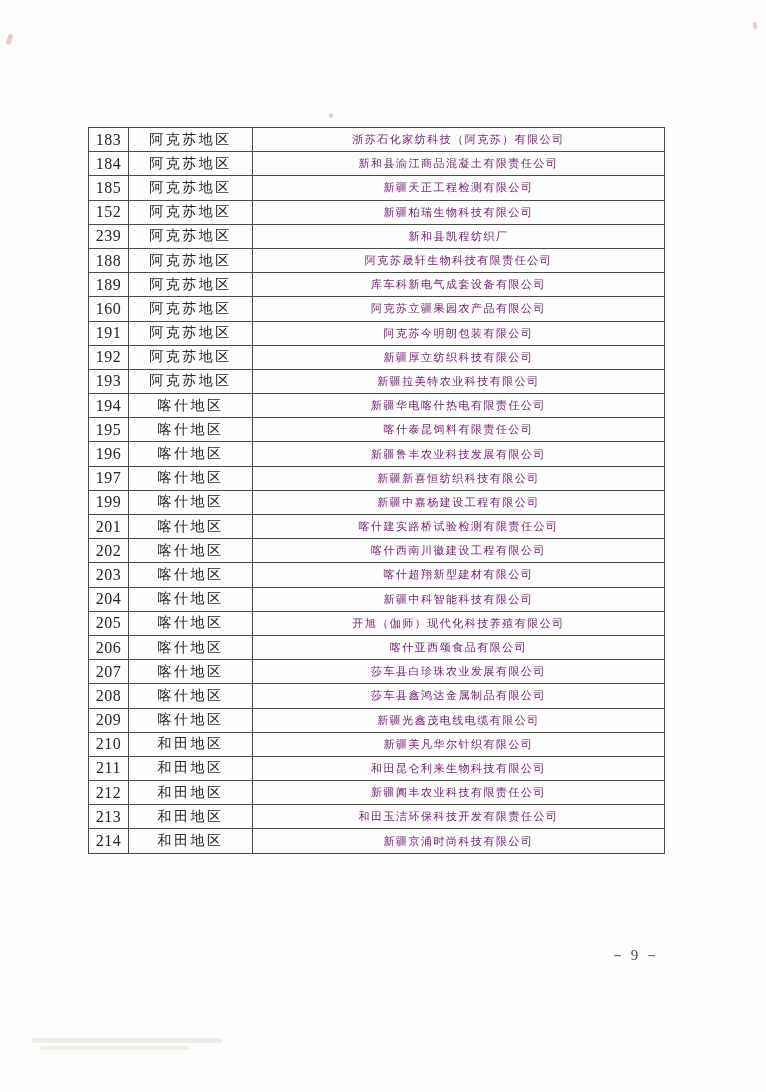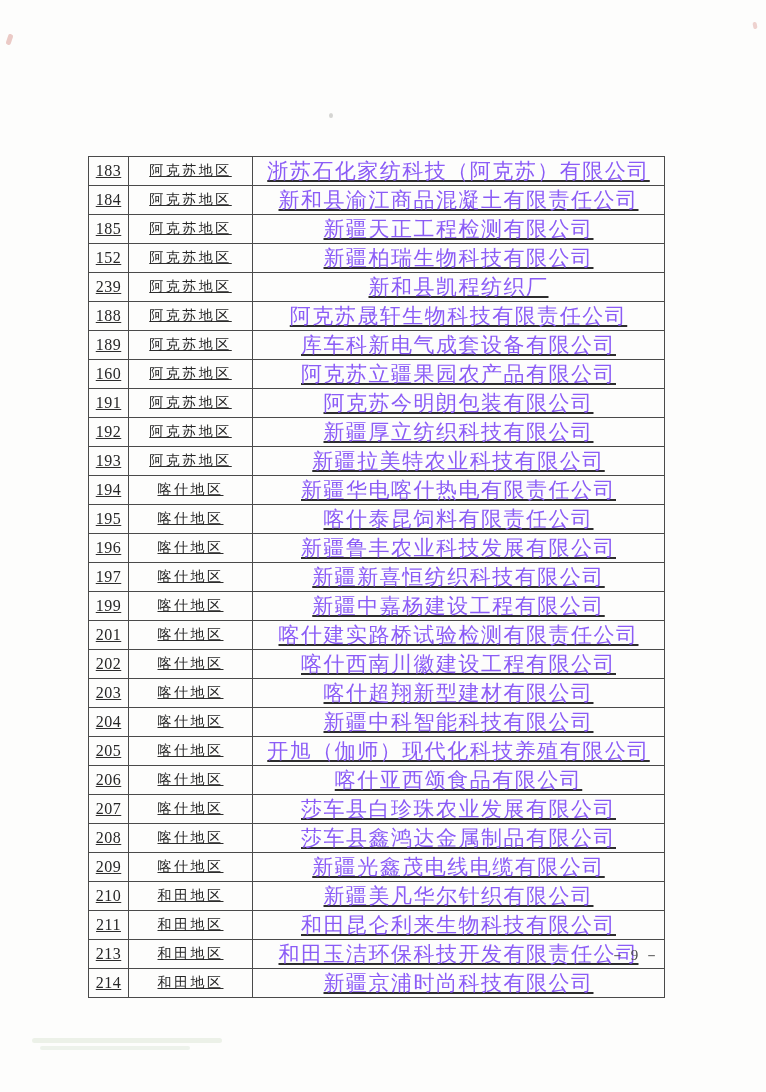--- a/index.html
+++ b/index.html
@@ -19,11 +19,10 @@
   .doc-table {
     position: absolute;
     left: 88px;
-    top: 156px;
+    top: 127px;
     width: 576px;
     border-collapse: collapse;
     table-layout: fixed;
-    text-decoration: underline;
   }
   .doc-table td {
     border: 1.4px solid #4a4a4a;

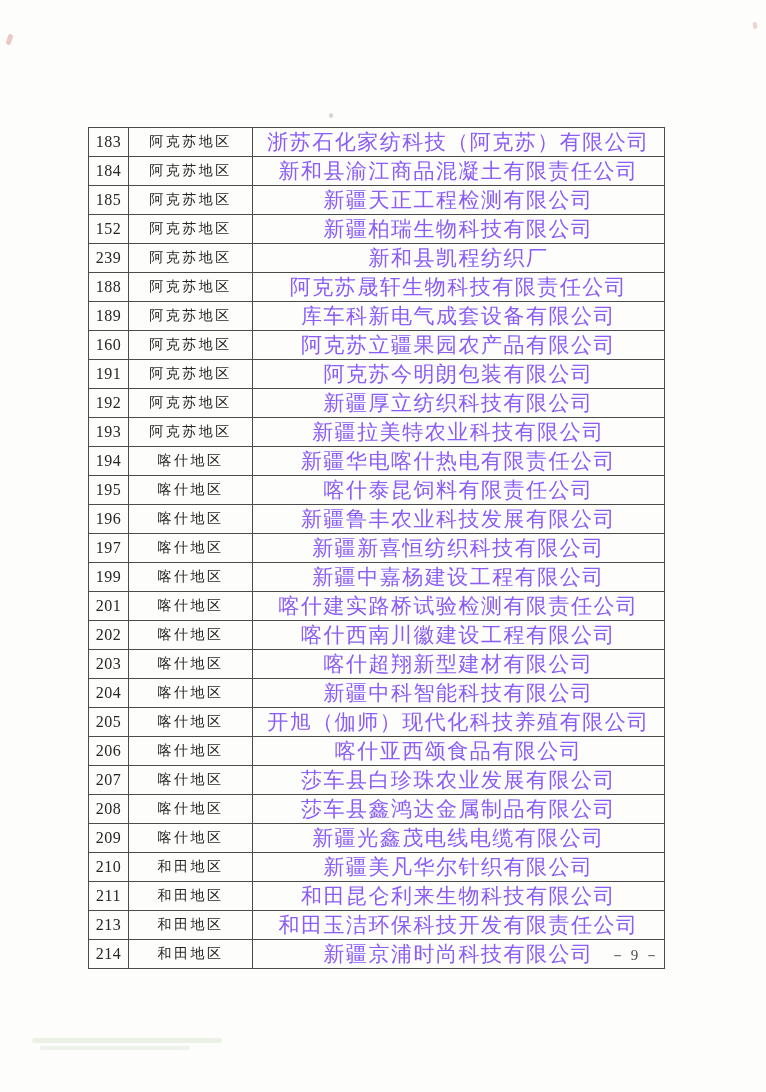--- a/index.html
+++ b/index.html
@@ -48,9 +48,9 @@
   }
   .col-company {
     width: 412px;
-    font-size: 21px;
+    font-size: 11px;
     letter-spacing: 1.5px;
-    color: #8b5cf6;
+    color: #701a75;
   }
   .page-number {
     position: absolute;

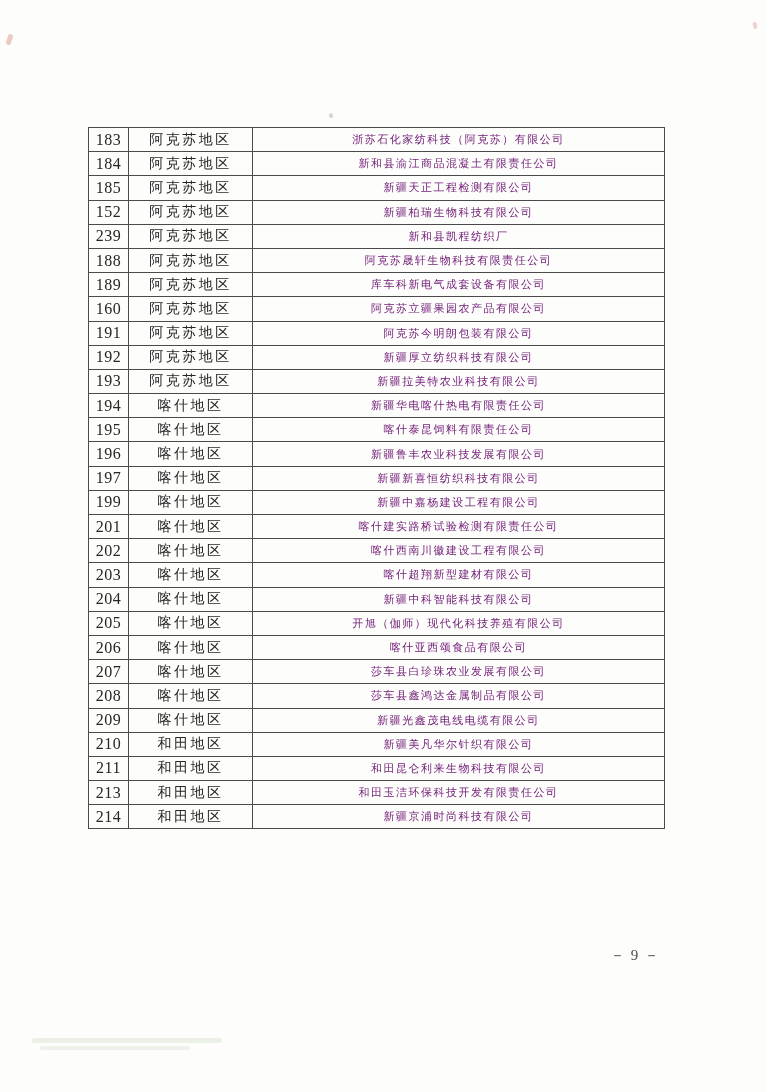--- a/index.html
+++ b/index.html
@@ -238,6 +238,11 @@
           <td class="col-company">和田昆仑利来生物科技有限公司</td>
         </tr>
         <tr>
+          <td class="col-no">212</td>
+          <td class="col-region">和田地区</td>
+          <td class="col-company">新疆阗丰农业科技有限责任公司</td>
+        </tr>
+        <tr>
           <td class="col-no">213</td>
           <td class="col-region">和田地区</td>
           <td class="col-company">和田玉洁环保科技开发有限责任公司</td>

